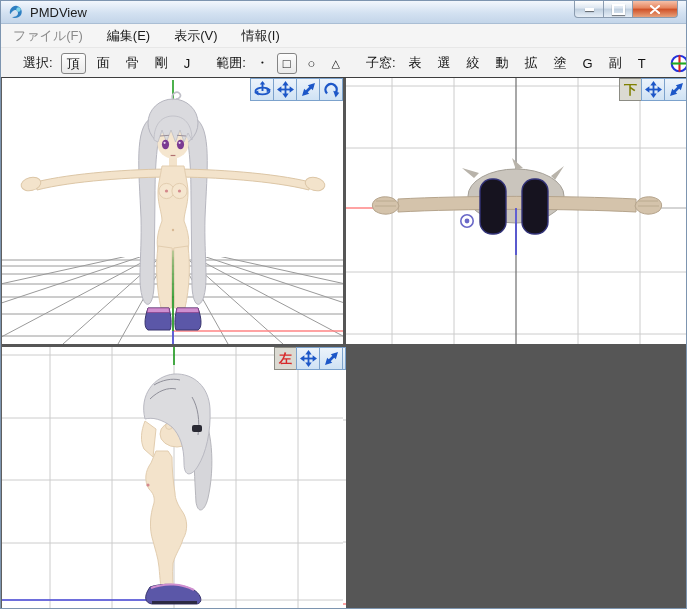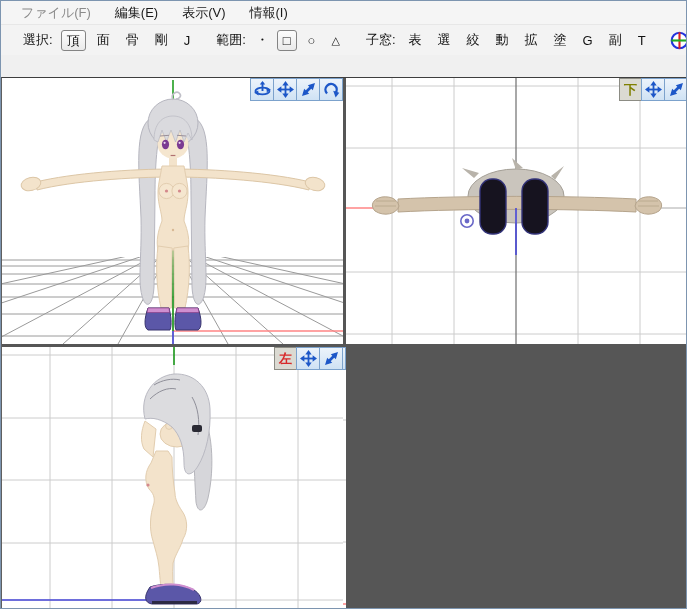--- a/index.html
+++ b/index.html
@@ -90,6 +90,28 @@
 
 <div class="window">
 
+  <div class="titlebar">
+    <span style="display:inline-flex">
+      <svg width="16" height="16" viewBox="0 0 16 16">
+        <path d="M2,10 C1,5 5,1 9,2 C13,3 15,7 13,11 C11,14 6,15 4,13 C7,13 10,12 10,9 C10,6 7,5 5,7 C3,8.5 3,10 2,10 Z" fill="#2e7fc2"></path>
+        <circle cx="10.5" cy="5.5" r="2.2" fill="#7fd4e8"></circle>
+      </svg>
+    </span>
+    <span class="title-text">PMDView</span>
+    <div class="win-buttons">
+      <div class="winbtn min">
+          <div class="glyph-min"></div>
+        </div>
+      <div class="winbtn max">
+          <div class="glyph-max"></div>
+        </div>
+      <div class="winbtn close">
+        <svg width="10" height="9" viewBox="0 0 10 9">
+          <path d="M1,1 L9,8 M9,1 L1,8" stroke="#ffffff" stroke-width="2.1" stroke-linecap="round"></path>
+        </svg>
+      </div>
+    </div>
+  </div>
 
   <div class="menubar">
     <span class="menu-item disabled">ファイル(F)</span>

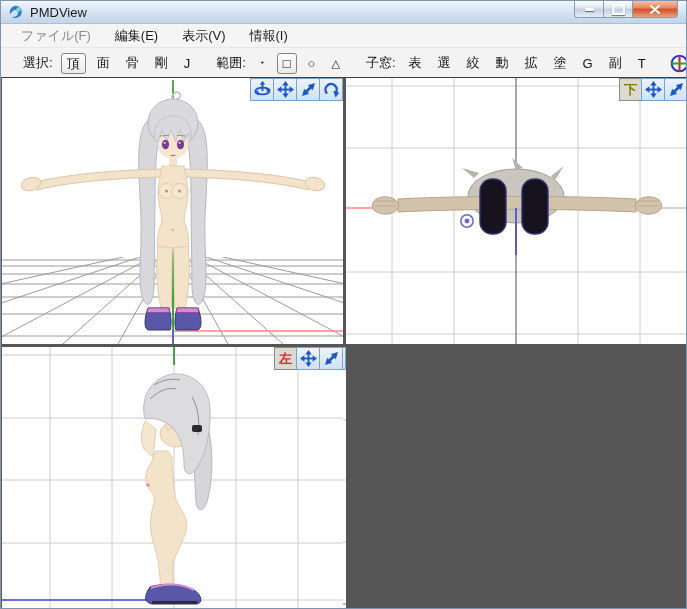--- a/index.html
+++ b/index.html
@@ -18,7 +18,7 @@
   .glyph-max{width:9px;height:7px;border:2px solid #fff;box-shadow:0 1px 1px rgba(0,0,0,.45);}
 
   
-  .menubar{height:23px;background:#f5f5f5;border-bottom:1px solid #e7e7e7;display:flex;align-items:center;padding-left:8px;font-size:13px;color:#1a1a1a;}
+  .menubar{height:23px;background:#f5f5f5;border-bottom:1px solid #e7e7e7;display:flex;align-items:center;font-size:13px;color:#1a1a1a;}
   .menu-item{padding:3px 12px;}
   .menu-item.disabled{color:#8b8b8b;}
 

